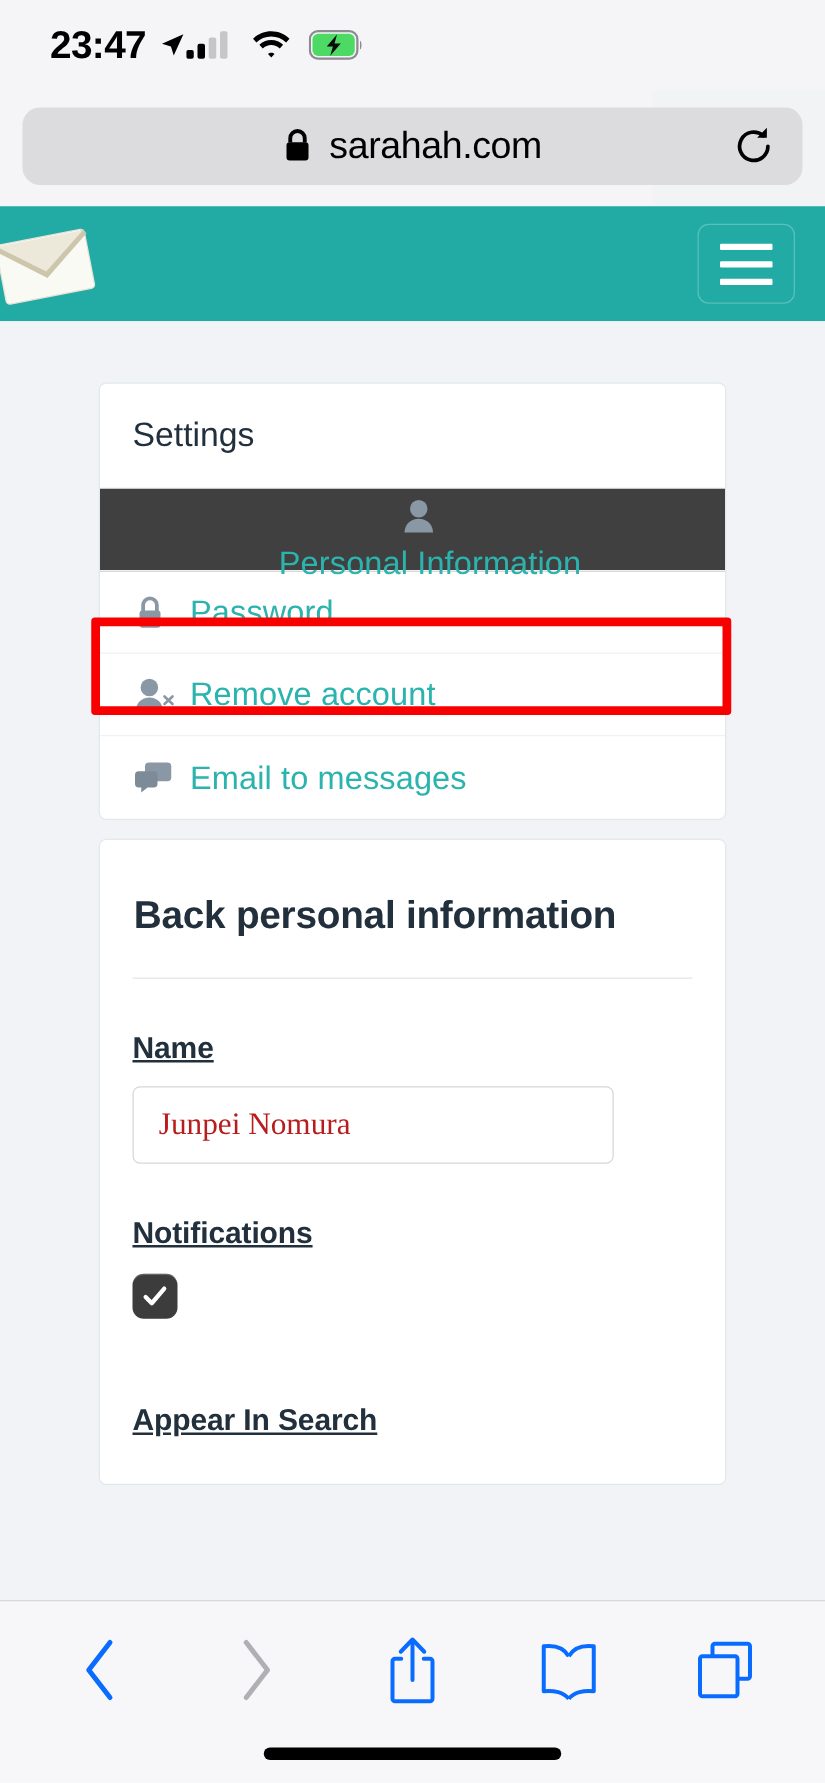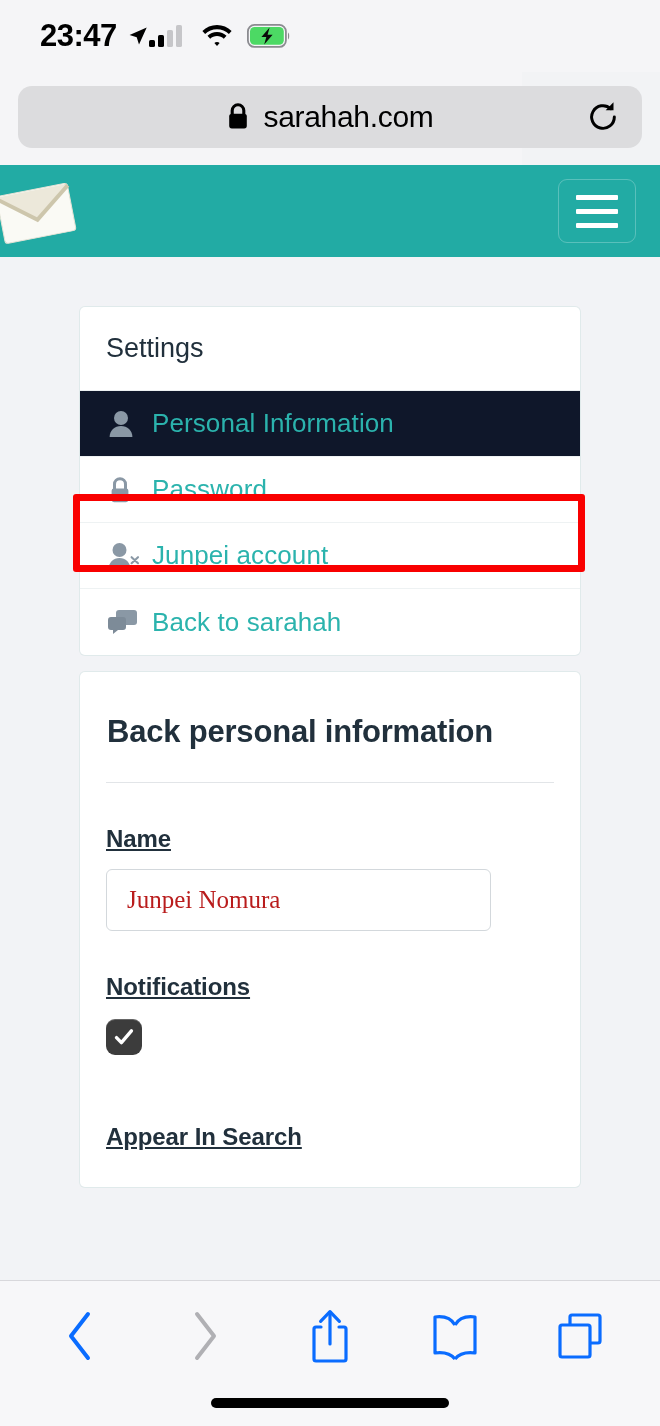--- a/index.html
+++ b/index.html
@@ -99,7 +99,7 @@
     border-bottom: 1px solid #eef2f3;
   }
   .settings-row:last-child { border-bottom: none; }
-  .settings-row.active { background: #0f172a; }
+  .settings-row.active { background: #404040; flex-direction: column; }
   .row-icon {
     width: 44px; flex: 0 0 44px;
     display: flex; align-items: center; justify-content: flex-start;

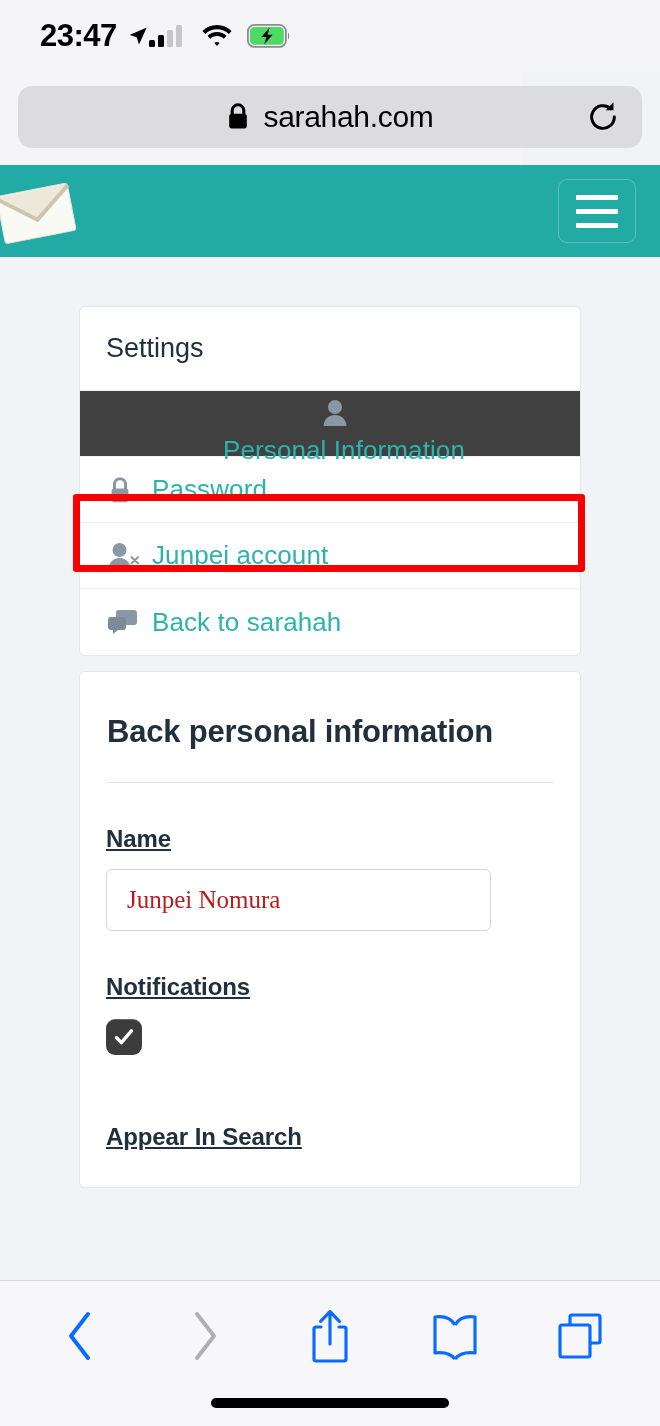--- a/index.html
+++ b/index.html
@@ -273,7 +273,7 @@
             <path d="M23.6 15.2 L30 21.2 M30 15.2 L23.6 21.2" stroke="#8a98a5" stroke-width="2.1" stroke-linecap="round"></path>
           </svg>
         </span>
-        <span class="row-label">Junpei account</span>
+        <span class="row-label">Remove account</span>
       </div>
 
       <div class="settings-row">

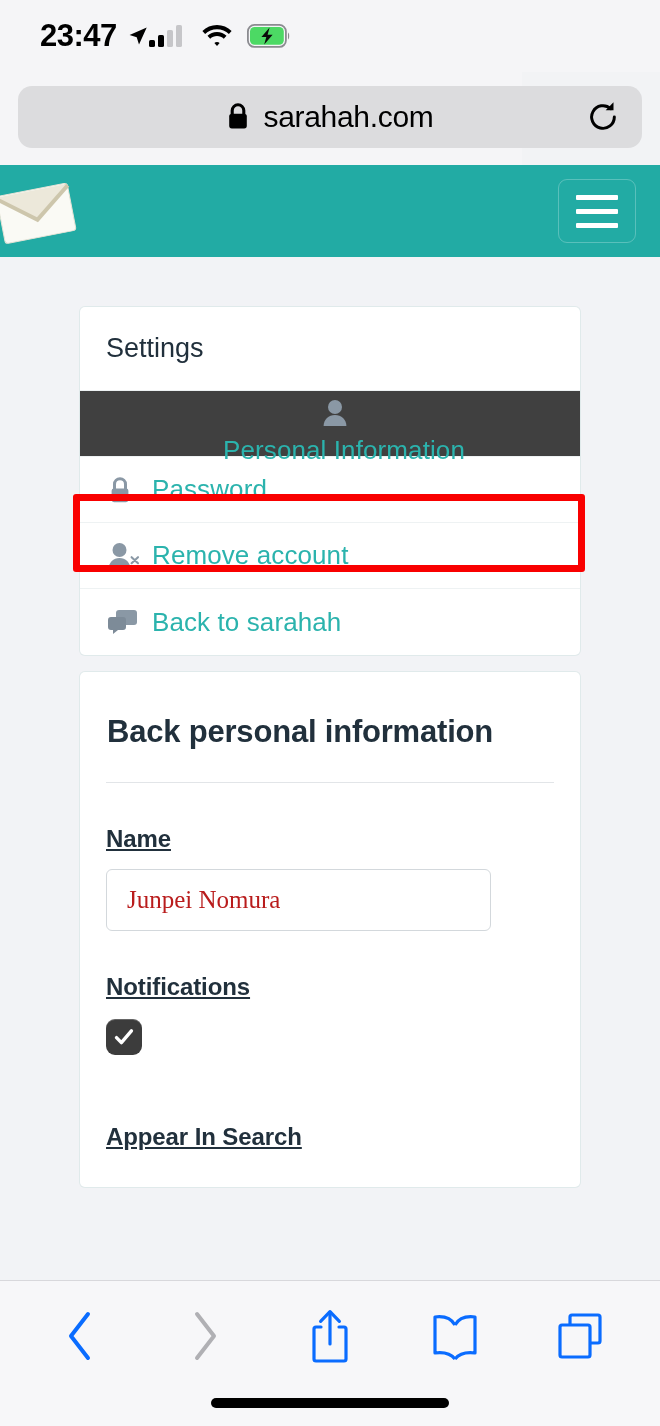--- a/index.html
+++ b/index.html
@@ -283,7 +283,7 @@
             <path d="M3 8h12a3 3 0 0 1 3 3v7a3 3 0 0 1-3 3h-5l-5 4v-4H3a3 3 0 0 1-3-3v-7a3 3 0 0 1 3-3z" fill="#7d8b98"></path>
           </svg>
         </span>
-        <span class="row-label">Back to sarahah</span>
+        <span class="row-label">Email to messages</span>
       </div>
     </div>
 

